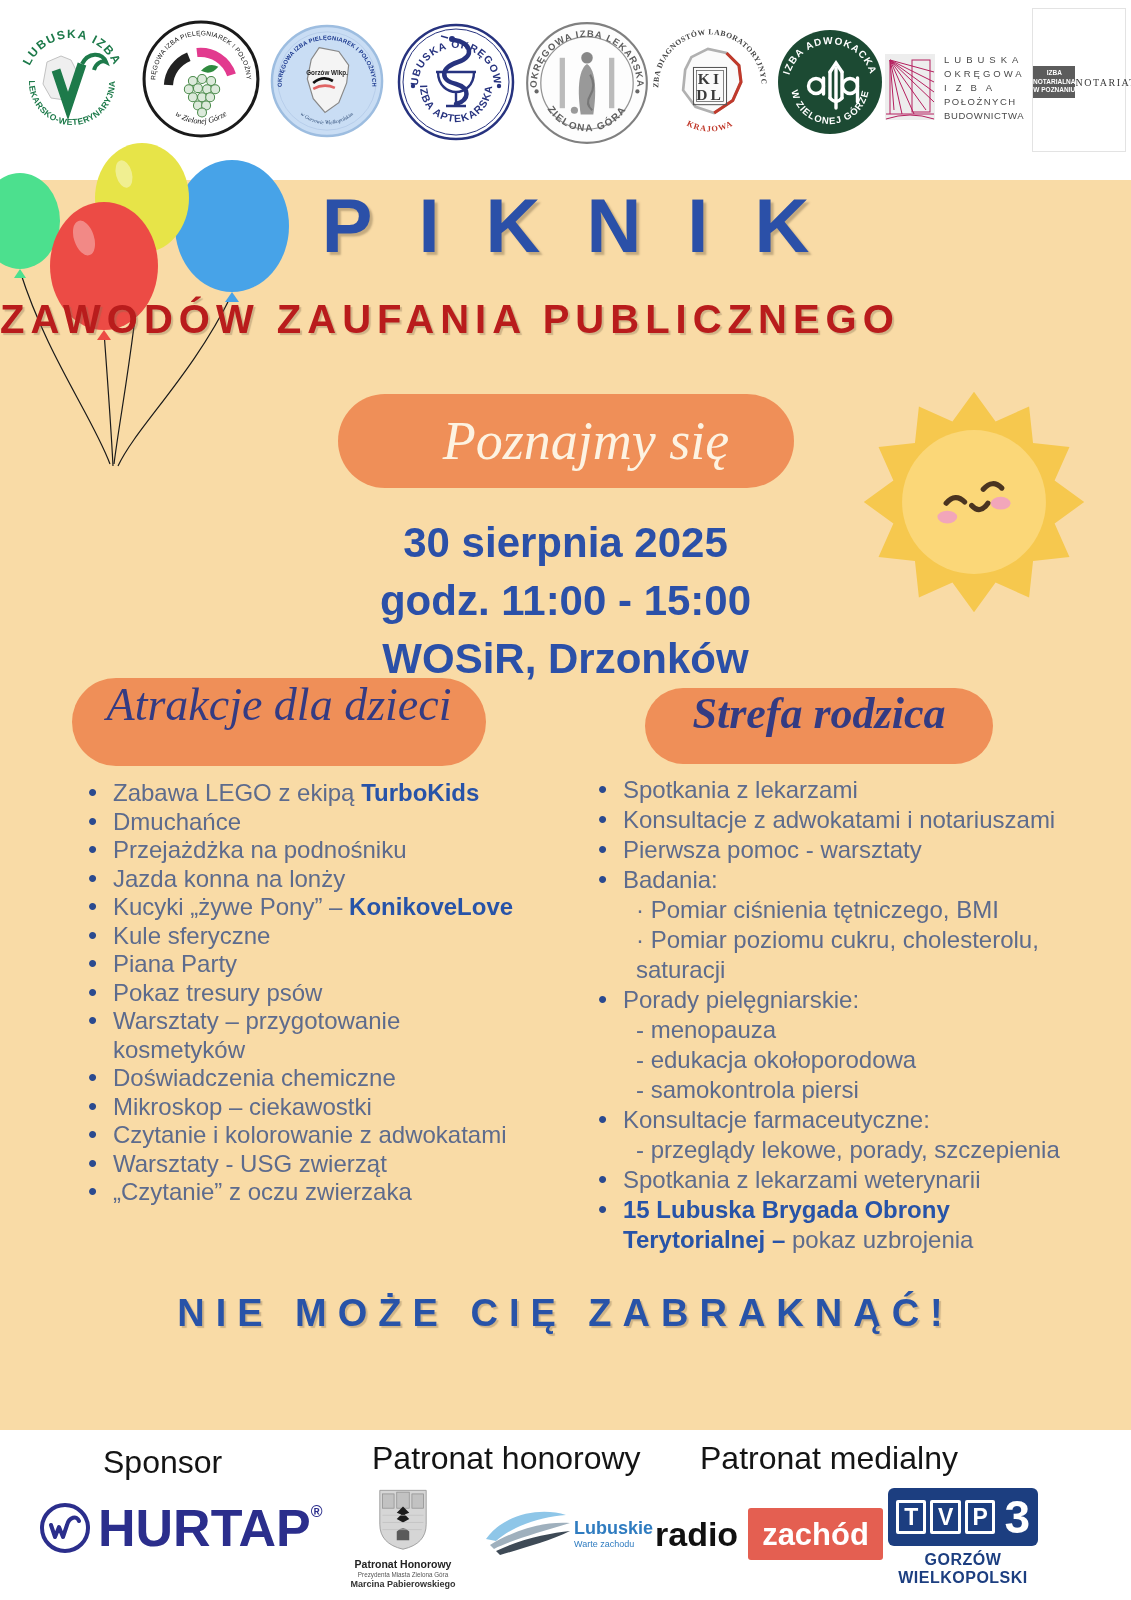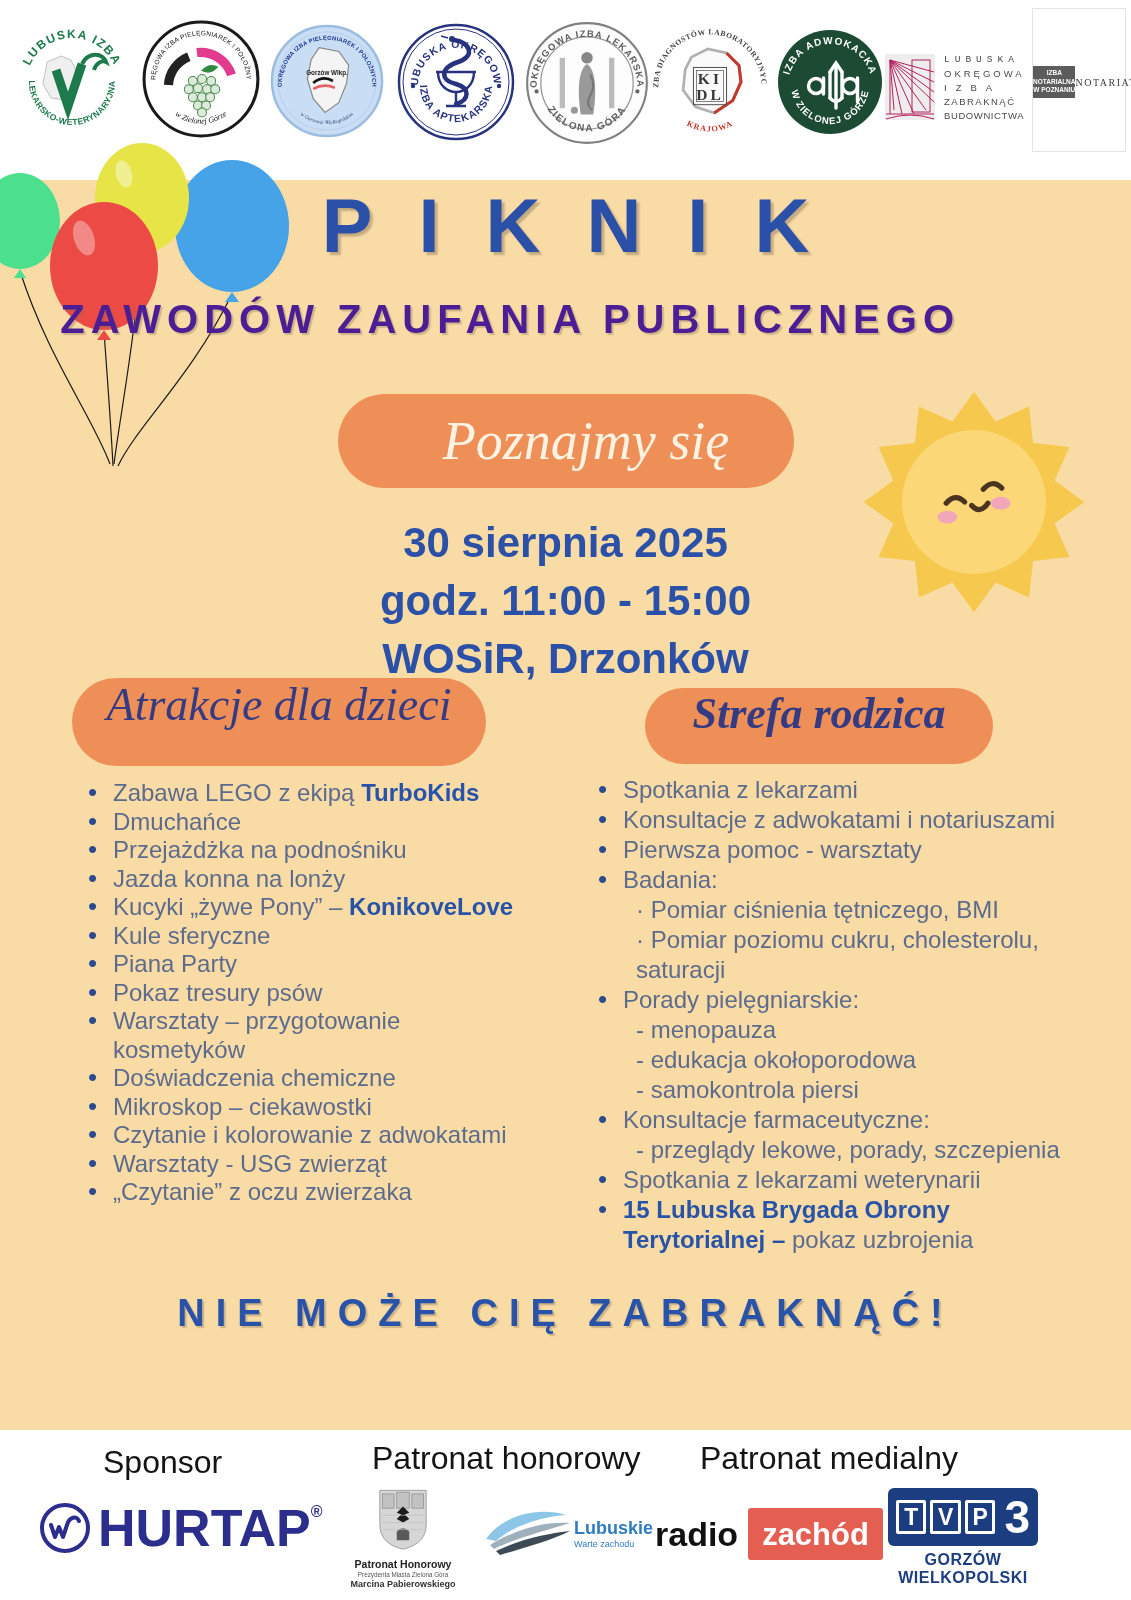--- a/index.html
+++ b/index.html
@@ -12,7 +12,7 @@
   .logo svg{display:block;}
   .eng-wrap{display:flex;align-items:center;gap:8px;}
   .eng-text{font-size:9.5px;color:#4a4a4a;line-height:14px;white-space:nowrap;}
-  .eng-text .l1{letter-spacing:5px;font-family:Liberation Mono, monospace;} .eng-text .l2{letter-spacing:3px;}
+  .eng-text .l1{letter-spacing:5px;} .eng-text .l2{letter-spacing:3px;}
   .eng-text .l3{letter-spacing:9px;} .eng-text .l4{letter-spacing:1.5px;}
   .eng-text .l5{letter-spacing:0.6px;}
   .notary-card{width:92px;height:142px;background:#ffffff;border:1px solid #e3e3e3;

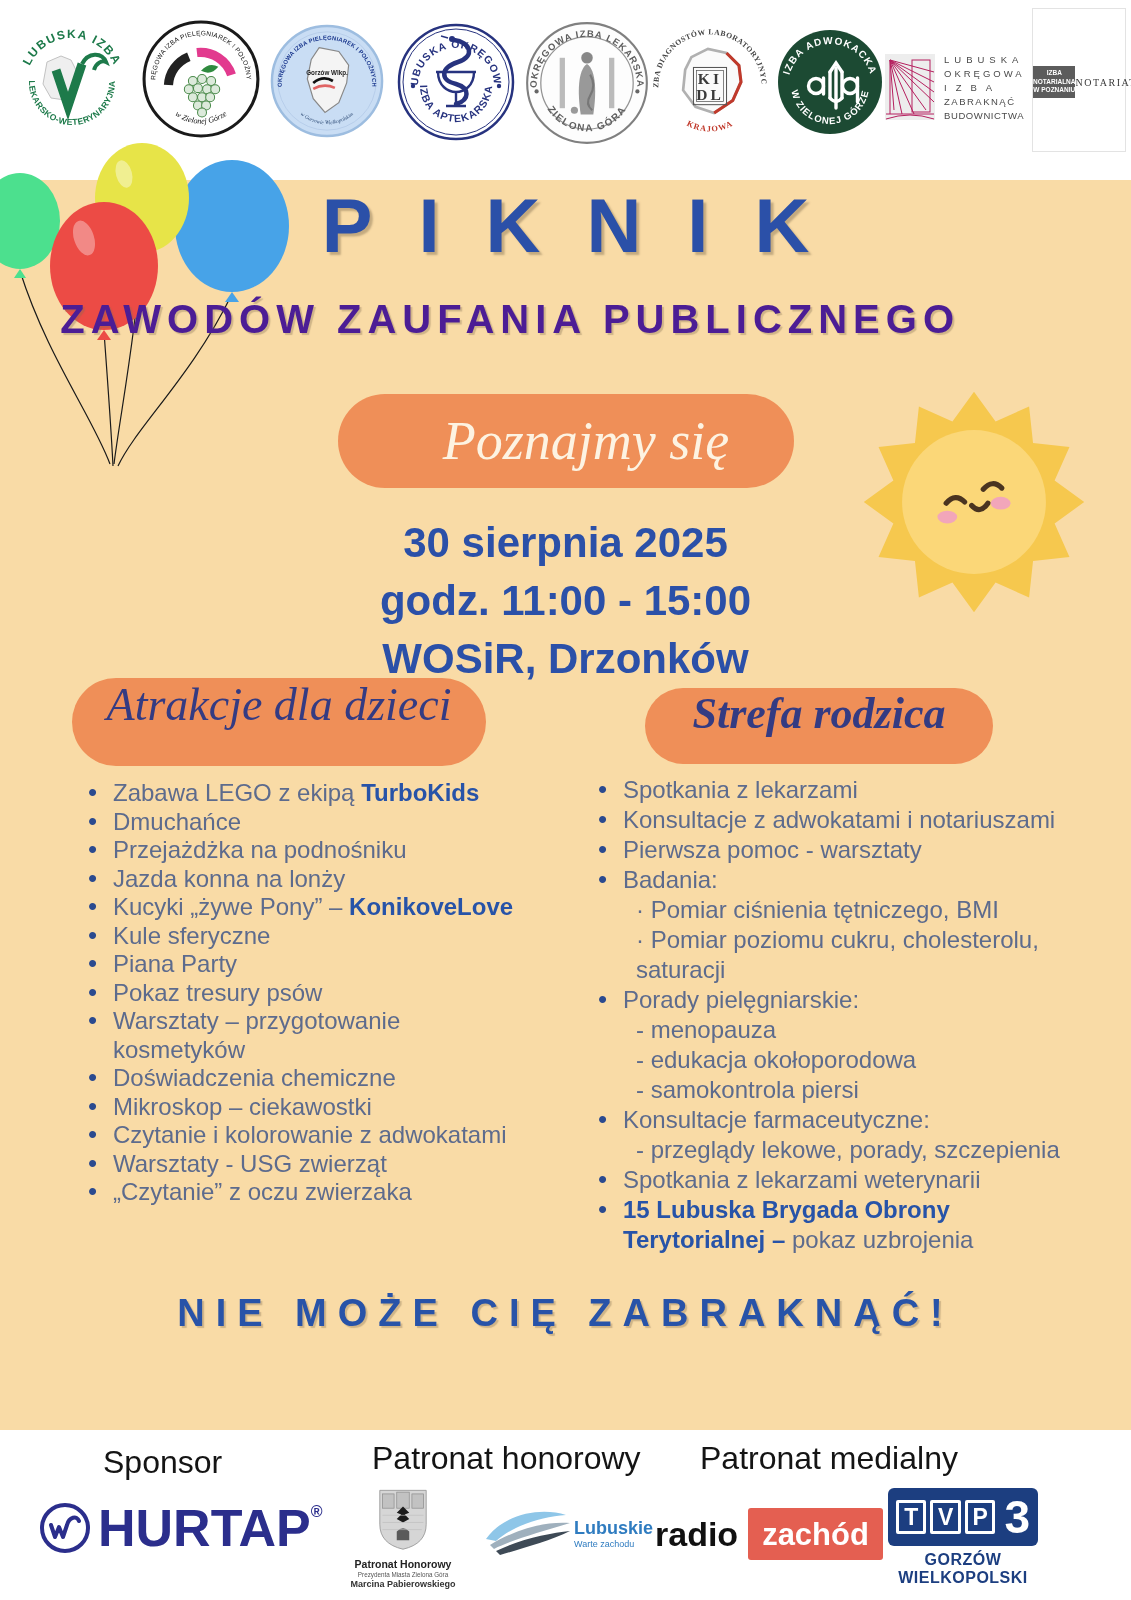--- a/index.html
+++ b/index.html
@@ -276,7 +276,7 @@
       <div class="l1">LUBUSKA</div>
       <div class="l2">OKRĘGOWA</div>
       <div class="l3">IZBA</div>
-      <div class="l4">ZABRAKNĄĆ</div>
+      <div class="l4">POŁOŻNYCH</div>
       <div class="l5">BUDOWNICTWA</div>
     </div>
   </div>

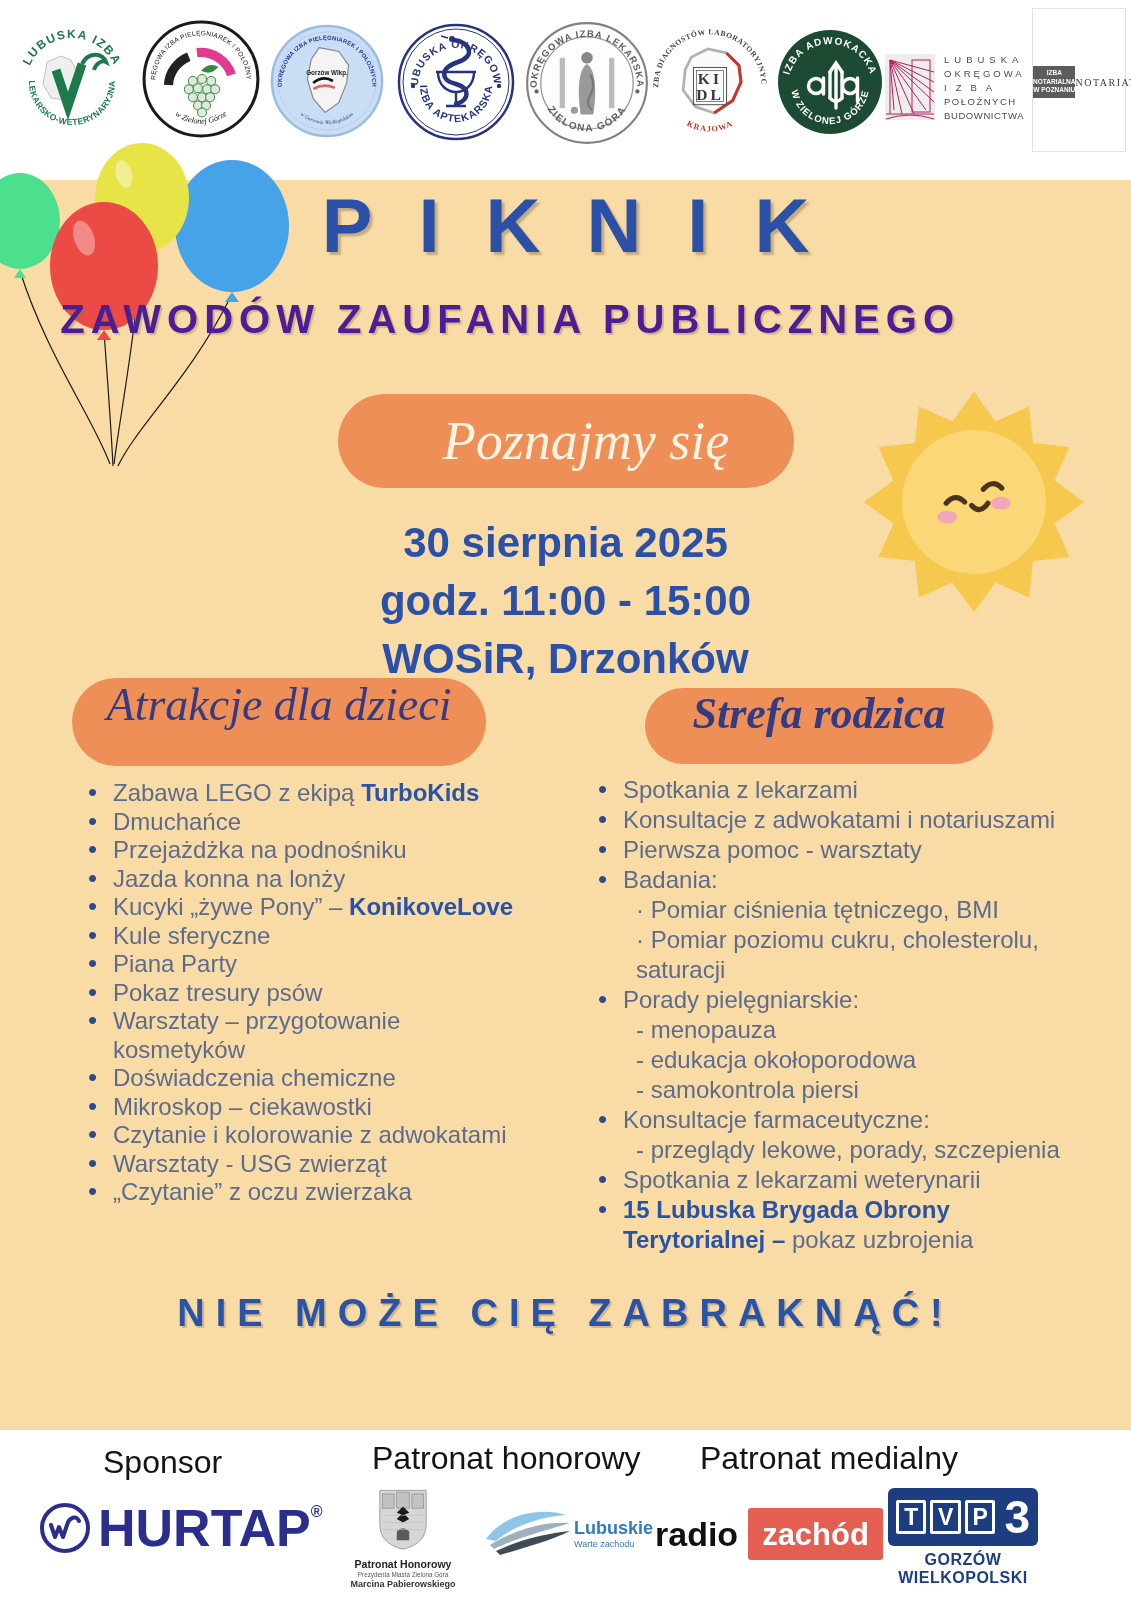--- a/index.html
+++ b/index.html
@@ -28,8 +28,8 @@
   .title{position:absolute;top:182px;left:0;width:1131px;margin:0;text-align:center;
          font-size:76px;font-weight:700;color:#2b50a8;letter-spacing:46px;padding-left:46px;
          box-sizing:border-box;text-shadow:3px 3px 2px rgba(130,110,80,0.45);}
-  .subtitle{position:absolute;top:297px;left:0;width:960px;margin:0;text-align:right;
-            font-size:40px;font-weight:700;color:#4c1d95;letter-spacing:6px;
+  .subtitle{position:absolute;top:297px;left:0;width:960px;margin:0;text-align:left;
+            font-size:40px;font-weight:700;color:#b91c1c;letter-spacing:6px;
             text-shadow:2px 2px 1px rgba(130,110,80,0.35);}
   .badge{position:absolute;left:338px;top:394px;width:456px;height:94px;background:#ef8f58;
          border-radius:48px;display:flex;align-items:center;justify-content:center;}

